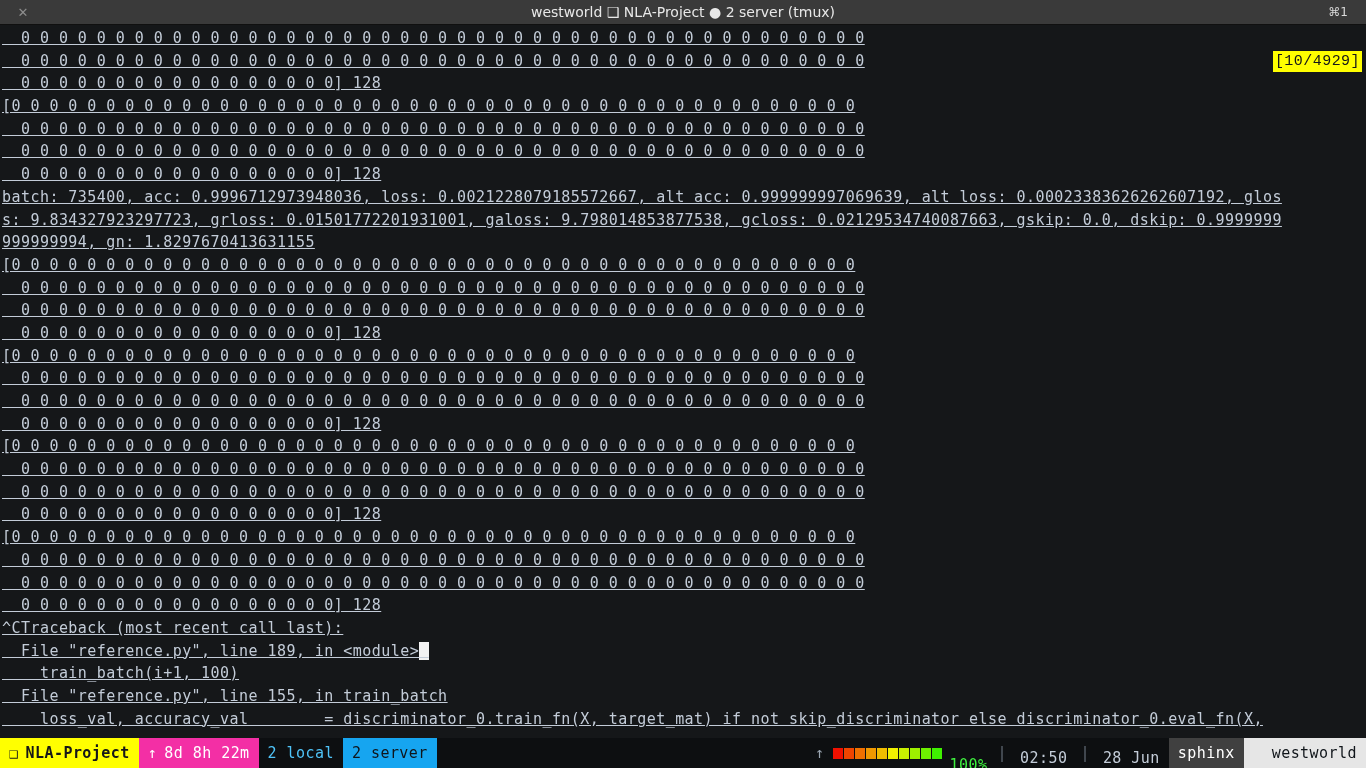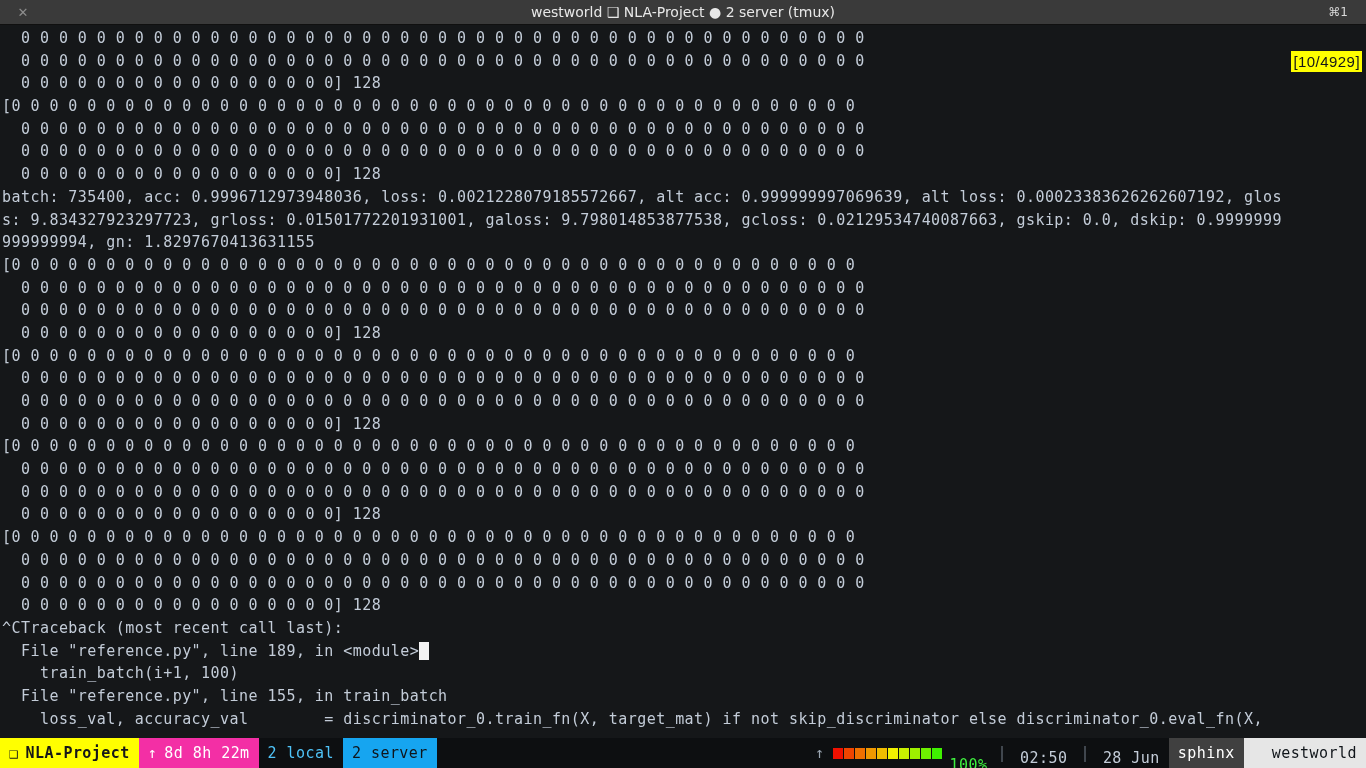--- a/index.html
+++ b/index.html
@@ -81,6 +81,7 @@
     line-height: 22.7px;
     white-space: pre;
     letter-spacing: 0.45px;
+    text-decoration: underline;
   }
   #screen .line { height: 22.7px; }
   #screen .cursor {

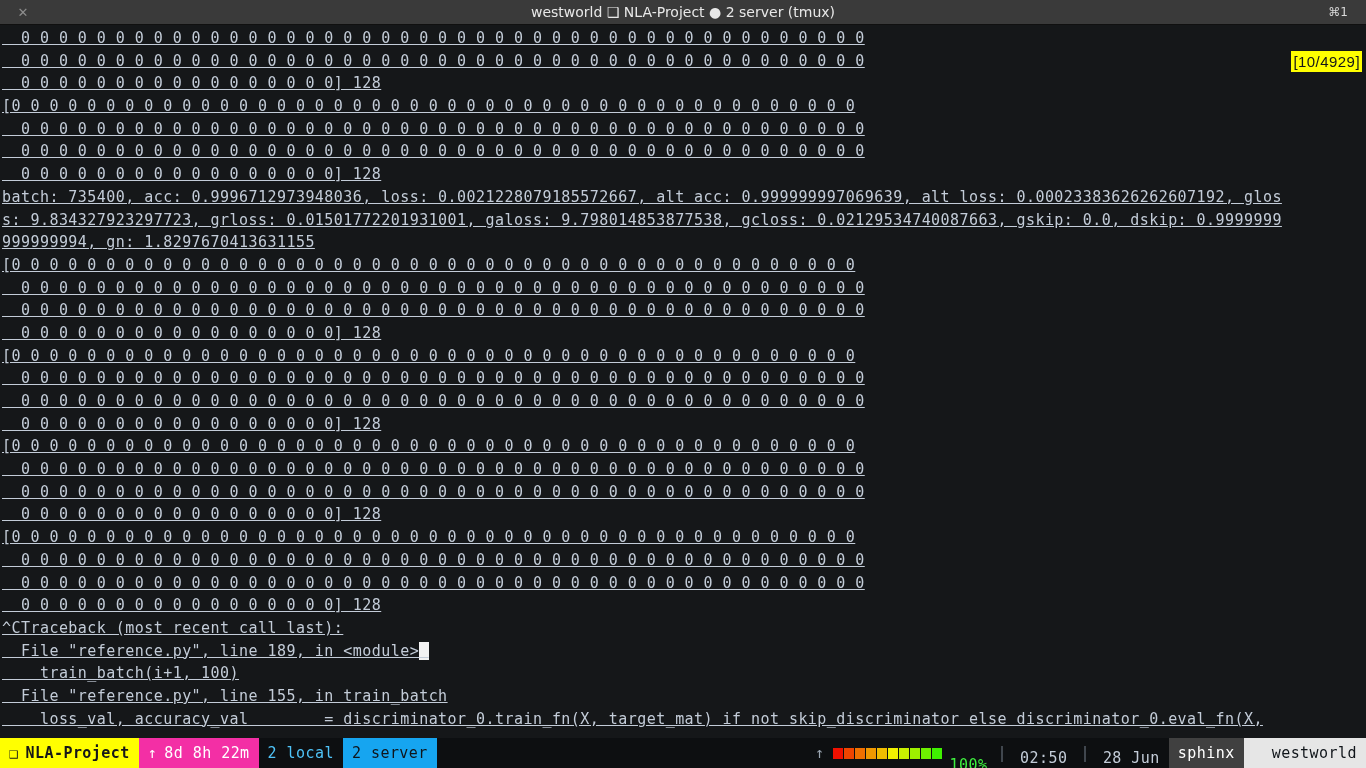--- a/index.html
+++ b/index.html
@@ -96,7 +96,7 @@
     right: 4px;
     background: #ffff00;
     color: #151719;
-    font-family: Liberation Sans, sans-serif;
+    font-family: Liberation Mono, monospace;
     font-size: 15px;
     line-height: 21px;
     padding: 0 2px;

